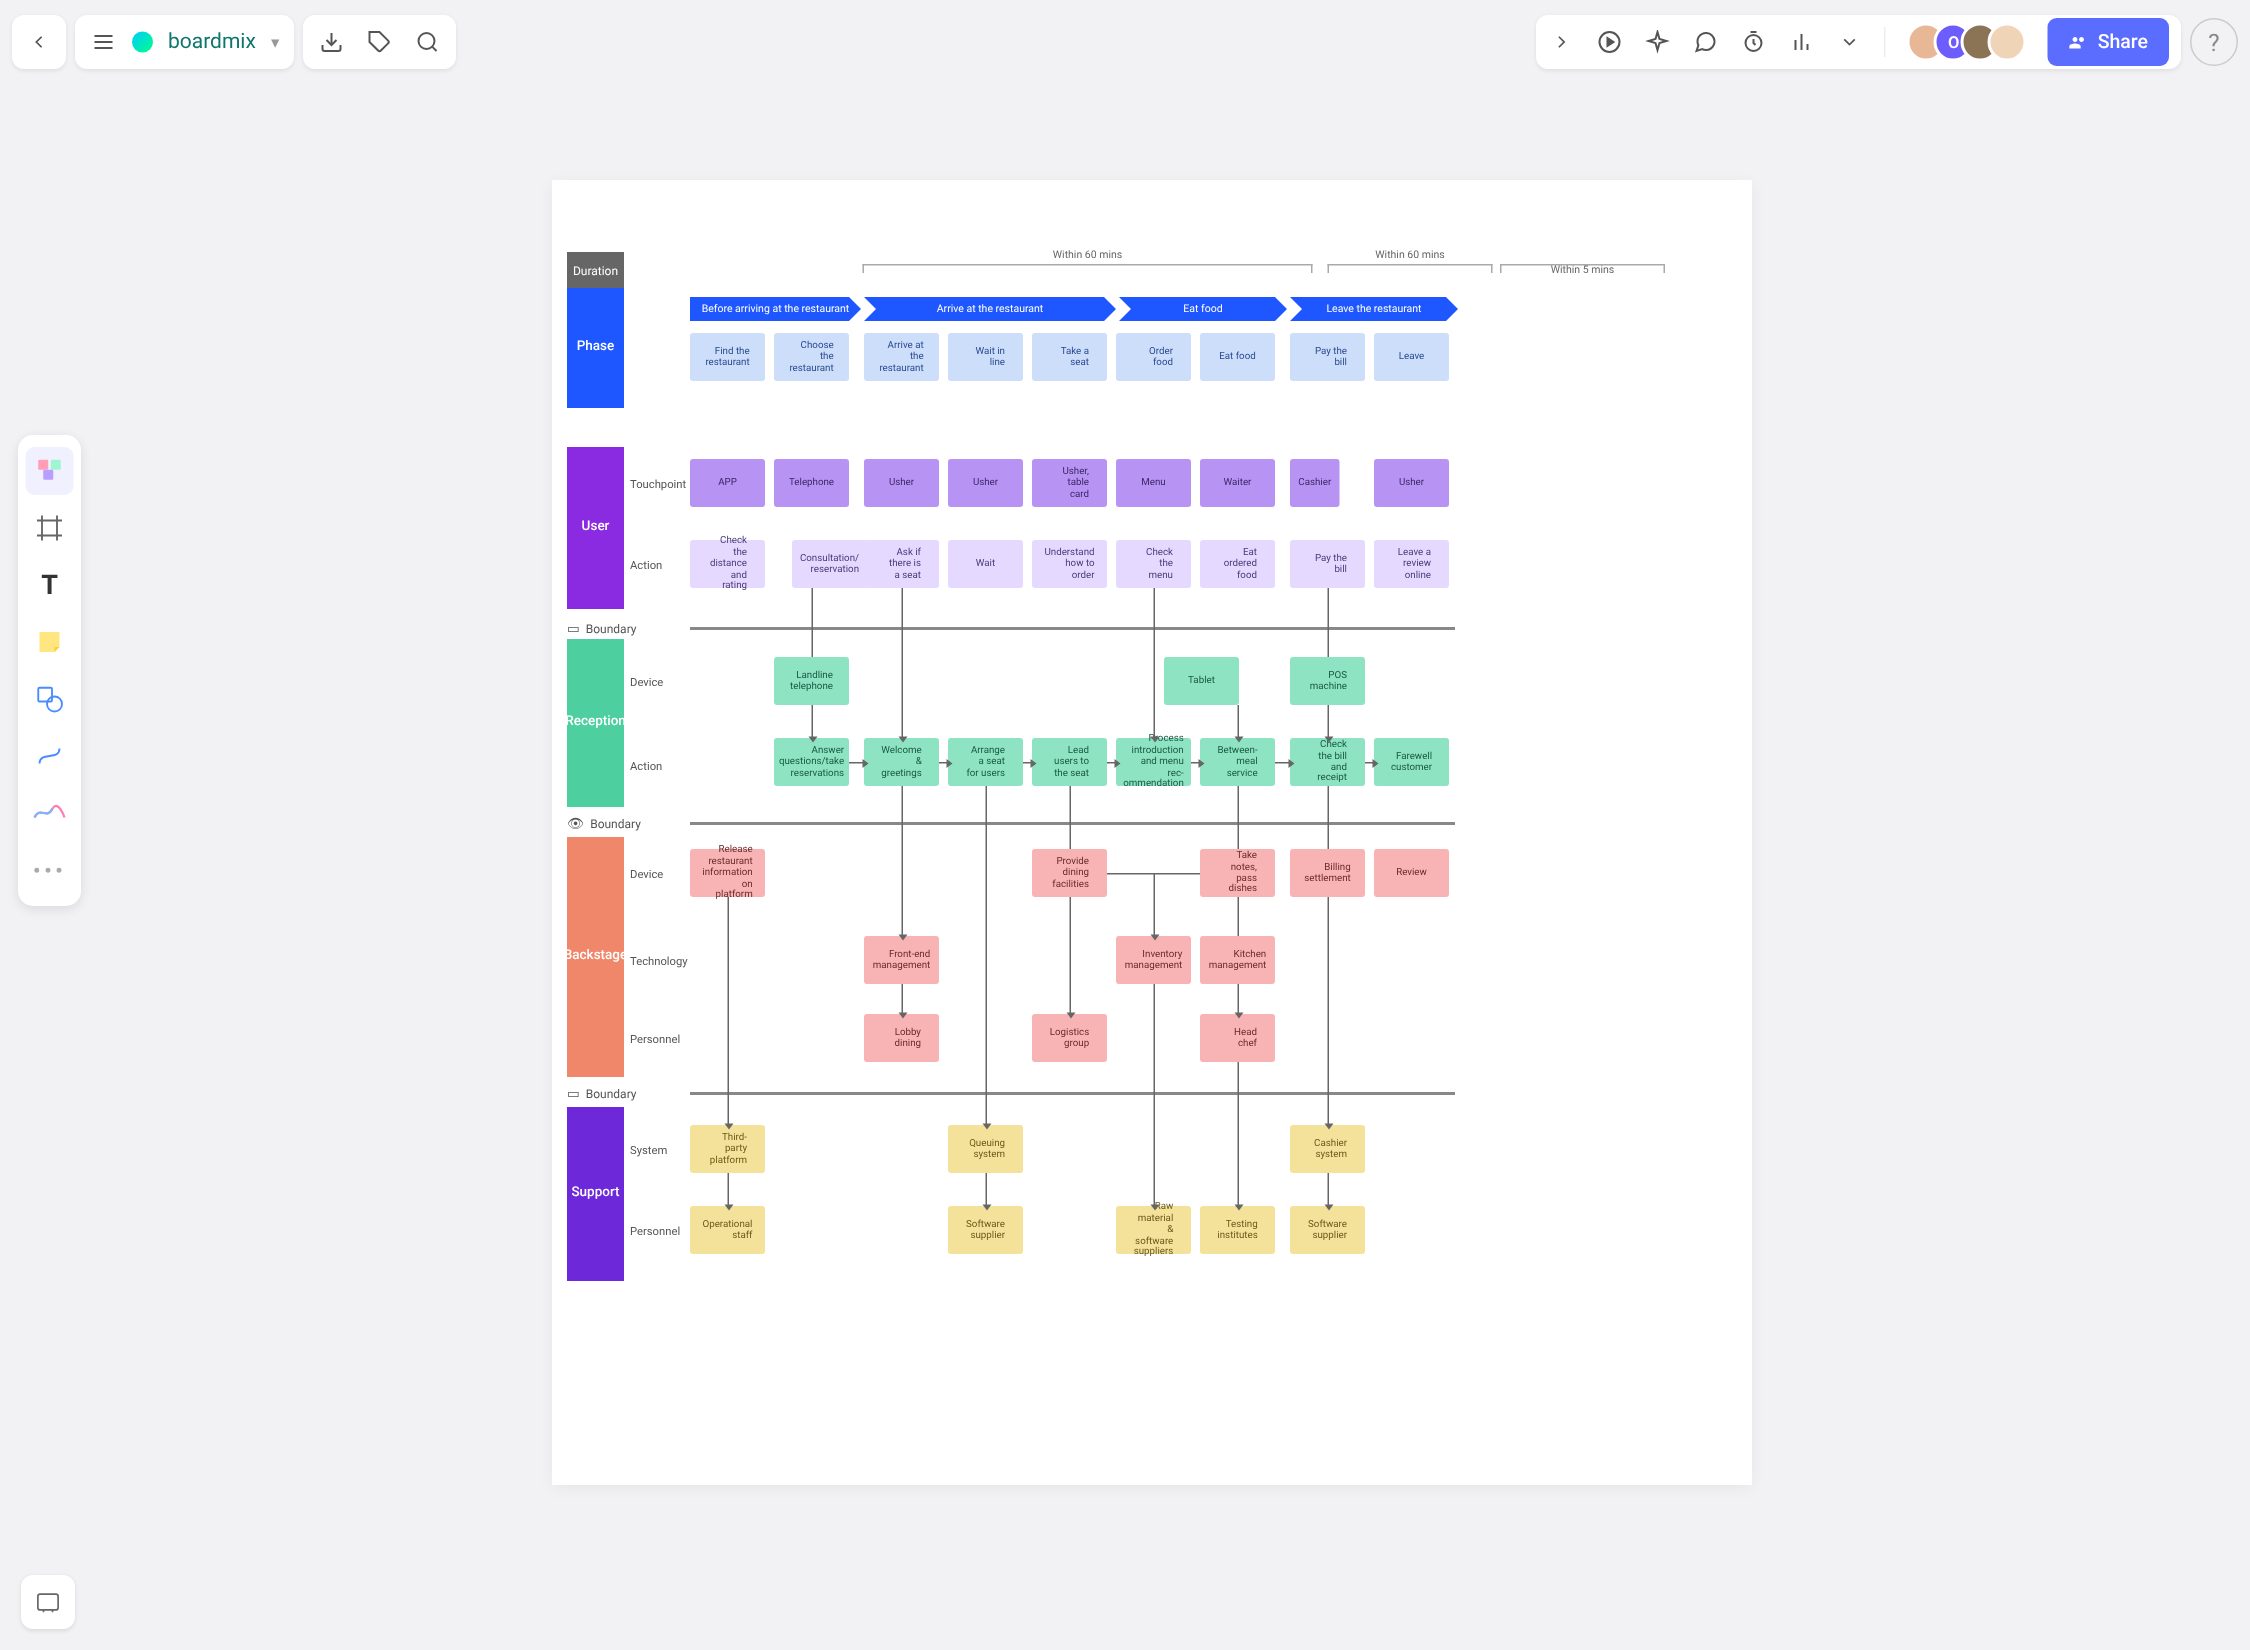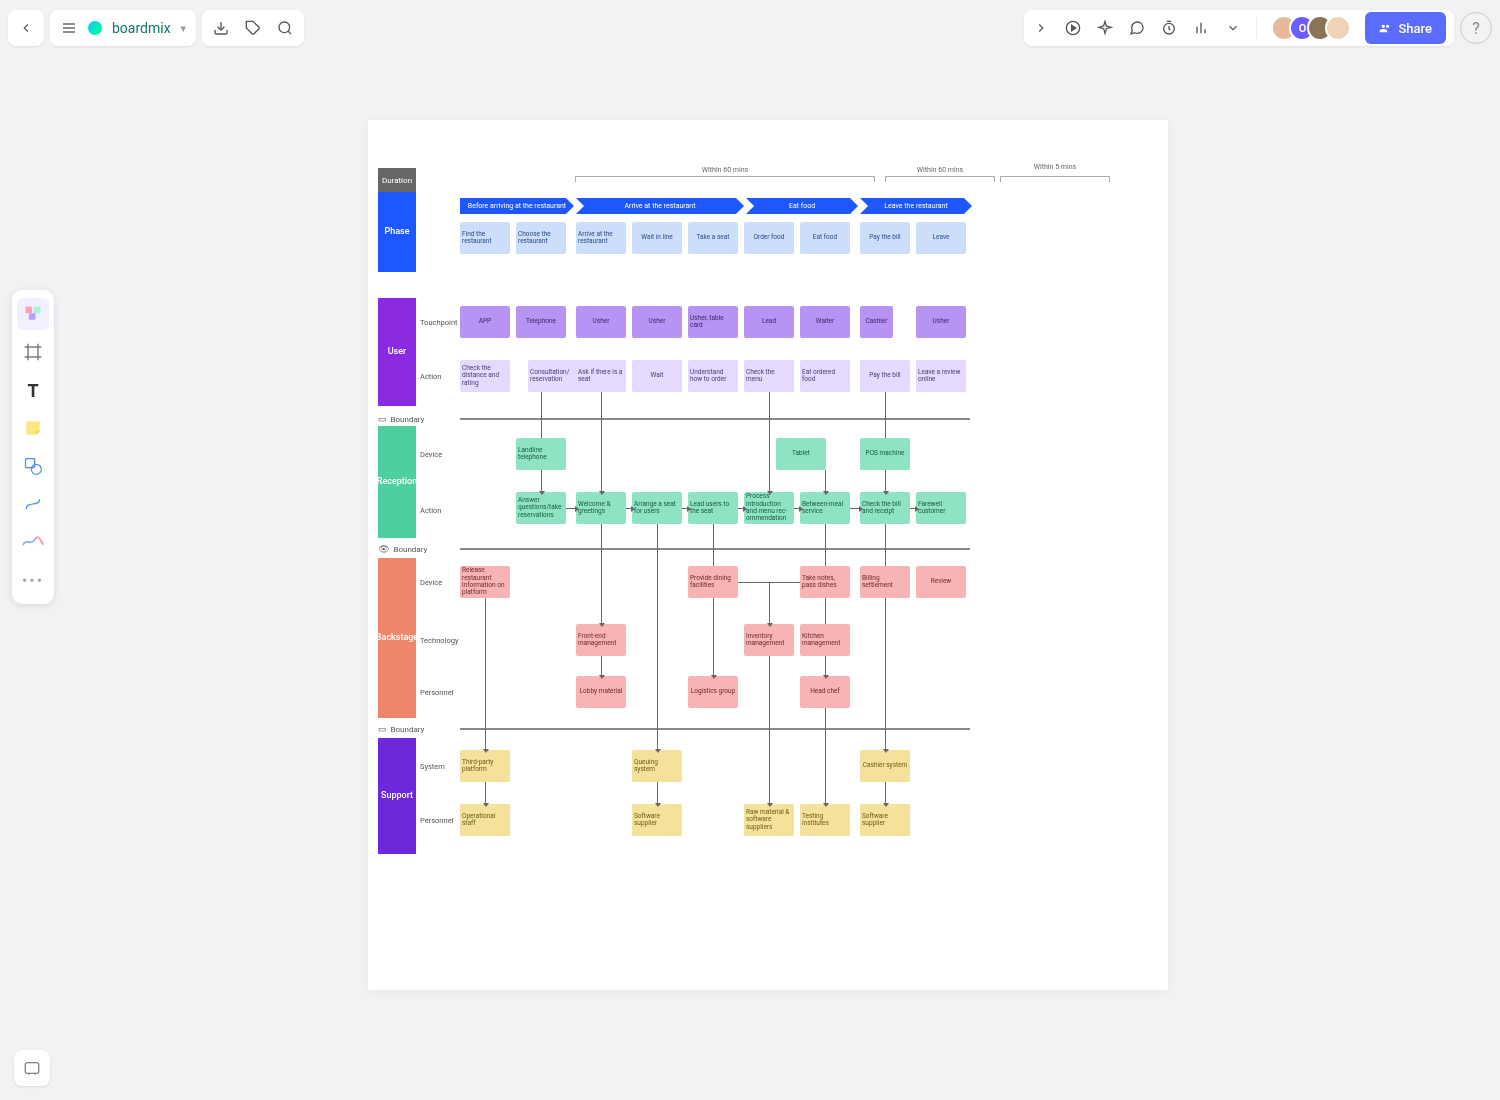--- a/index.html
+++ b/index.html
@@ -214,7 +214,7 @@
       <div class="dur-bracket" style="left:517px;top:56px;width:110px"></div>
       <div class="dur-span" style="left:517px;top:46px;width:110px">Within 60 mins</div>
       <div class="dur-bracket" style="left:632px;top:56px;width:110px"></div>
-      <div class="dur-span" style="left:632px;top:43px;width:110px">Within 5 mins</div>
+      <div class="dur-span" style="left:632px;top:56px;width:110px">Within 5 mins</div>
       <div class="row-label" style="left:10px;top:72px;height:80px;background:#1e57ff">Phase</div>
       <div class="row-label" style="left:10px;top:178px;height:108px;background:#8a2be2">User</div>
       <div class="row-label" style="left:10px;top:306px;height:112px;background:#4ecfa0">Reception</div>

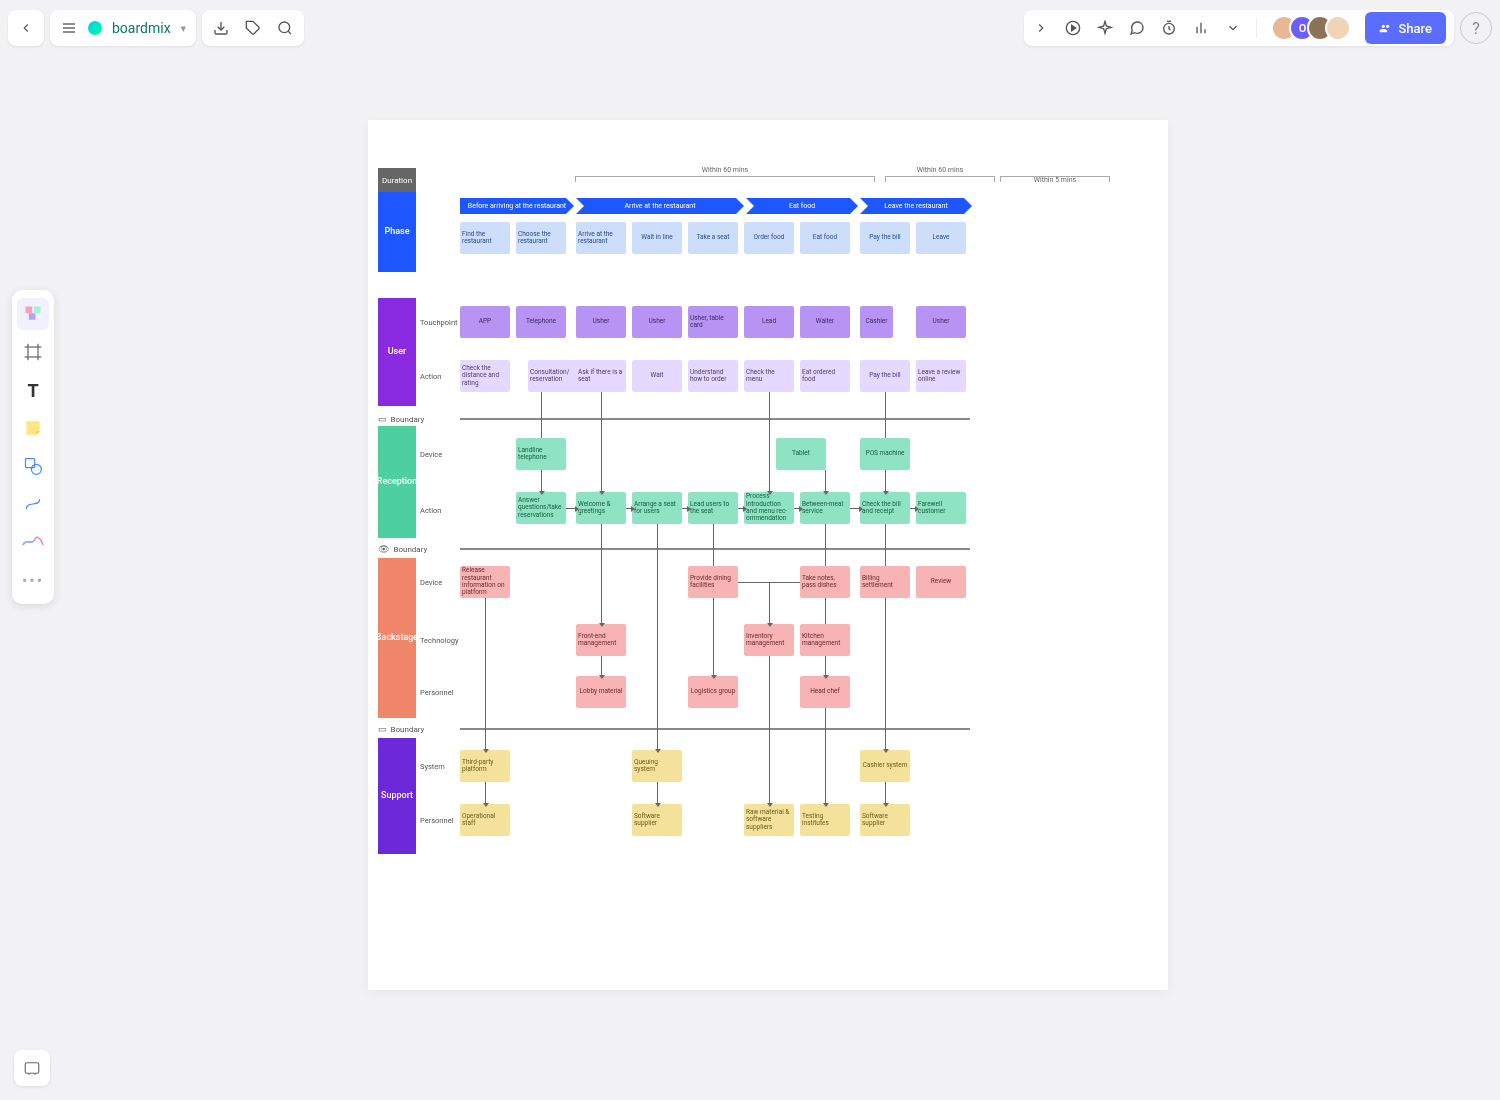--- a/index.html
+++ b/index.html
@@ -35,7 +35,7 @@
 .dur-bracket{position:absolute;height:6px;border-top:1px solid #aaa;border-left:1px solid #aaa;border-right:1px solid #aaa}
 .phase-arrow{position:absolute;height:16px;background:#1e57ff;color:#fff;font-size:7px;display:flex;align-items:center;justify-content:center;clip-path:polygon(0 0,calc(100% - 8px) 0,100% 50%,calc(100% - 8px) 100%,0 100%,8px 50%)}
 .phase-arrow.first{clip-path:polygon(0 0,calc(100% - 8px) 0,100% 50%,calc(100% - 8px) 100%,0 100%)}
-.box{position:absolute;width:50px;height:32px;display:flex;align-items:center;justify-content:center;text-align:left;font-size:6.5px;line-height:1.15;padding:2px;border-radius:2px}
+.box{position:absolute;width:50px;height:32px;display:flex;align-items:center;justify-content:center;text-align:right;font-size:6.5px;line-height:1.15;padding:12px;border-radius:2px}
 .step-box{background:#cddefb;color:#2a4a8f}
 .tp-box{background:#b794f4;color:#3a2766}
 .act-box{background:#e6d9ff;color:#4a3a7a}

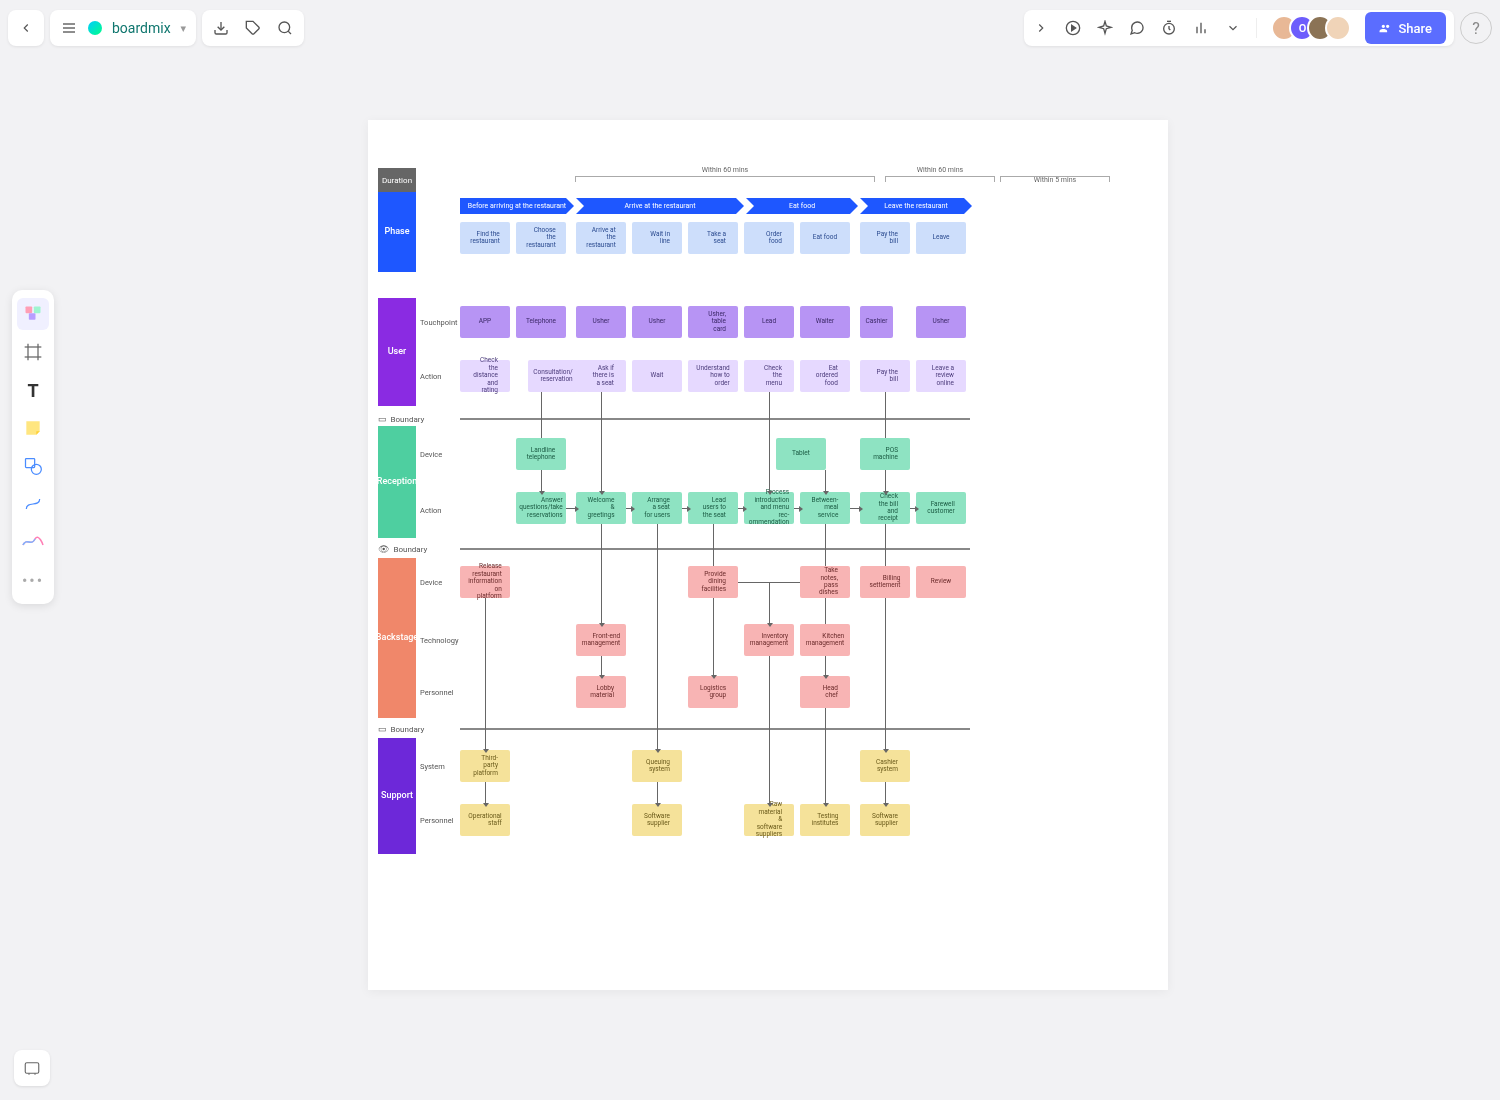--- a/index.html
+++ b/index.html
@@ -255,7 +255,7 @@
       <div class="box tp-box" style="left:208px;top:186px;width:50px">Usher</div>
       <div class="box tp-box" style="left:264px;top:186px;width:50px">Usher</div>
       <div class="box tp-box" style="left:320px;top:186px;width:50px">Usher, table card</div>
-      <div class="box tp-box" style="left:376px;top:186px;width:50px">Lead</div>
+      <div class="box tp-box" style="left:376px;top:186px;width:50px">Menu</div>
       <div class="box tp-box" style="left:432px;top:186px;width:50px">Waiter</div>
       <div class="box tp-box" style="left:492px;top:186px;width:33px">Cashier</div>
       <div class="box tp-box" style="left:548px;top:186px;width:50px">Usher</div>

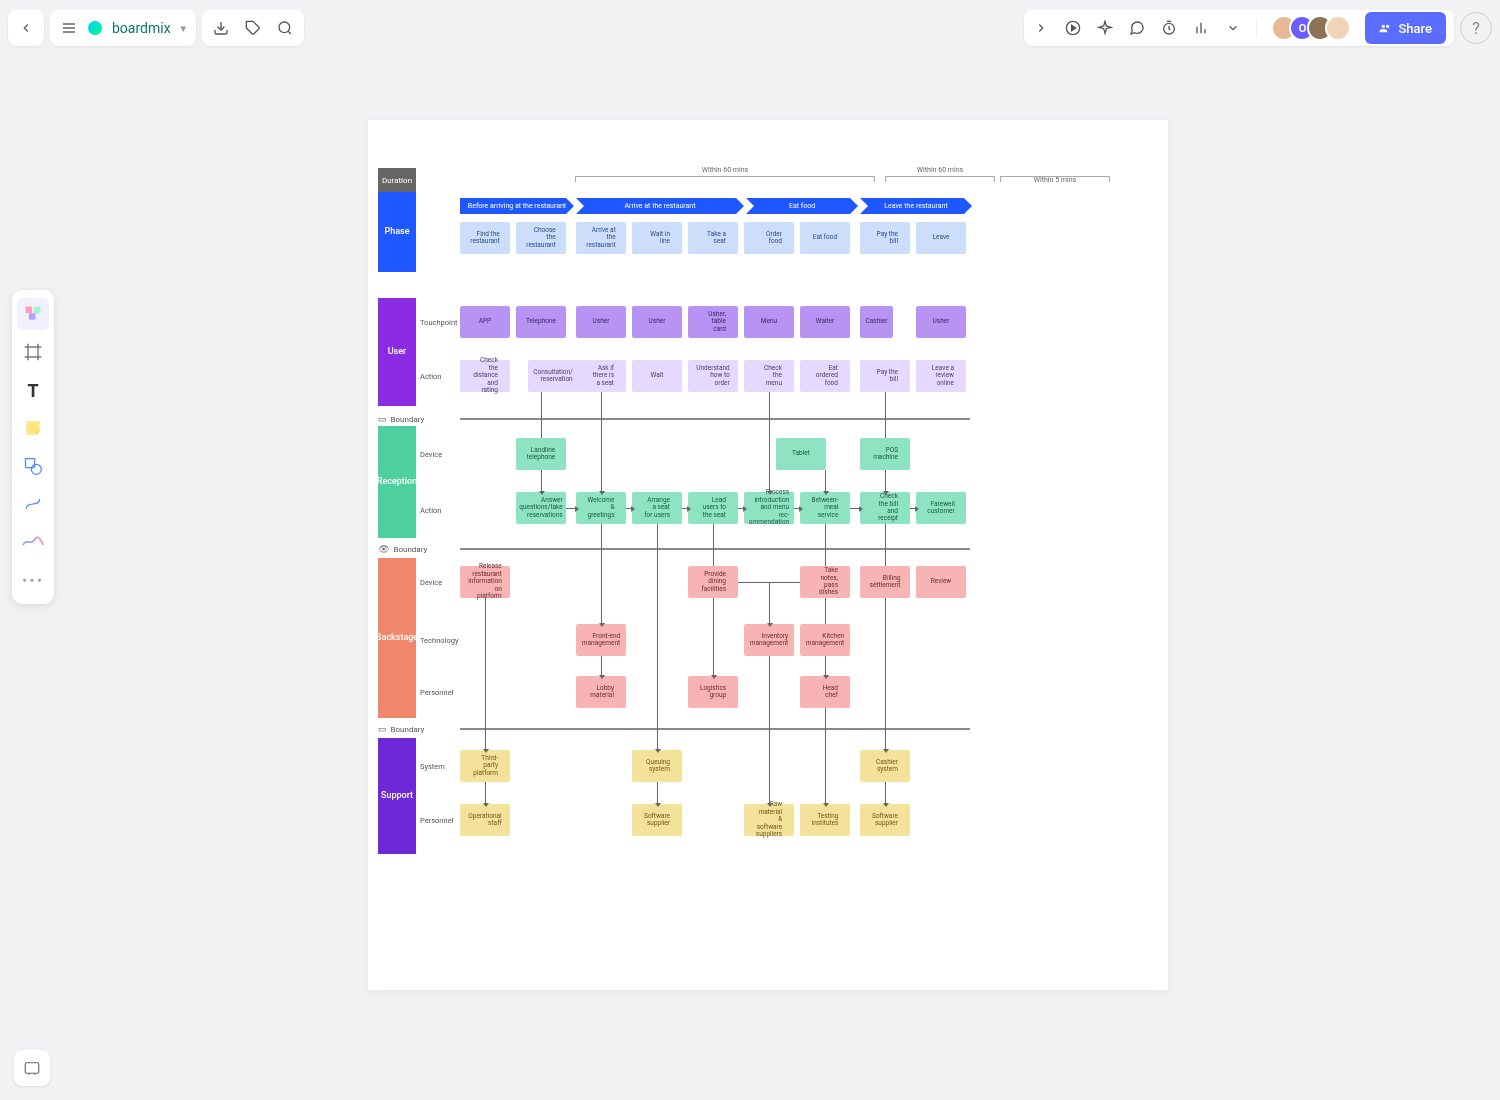--- a/index.html
+++ b/index.html
@@ -292,7 +292,7 @@
       <div class="box bk-box" style="left:208px;top:504px;width:50px">Front-end management</div>
       <div class="box bk-box" style="left:376px;top:504px;width:50px">Inventory management</div>
       <div class="box bk-box" style="left:432px;top:504px;width:50px">Kitchen management</div>
-      <div class="box bk-box" style="left:208px;top:556px;width:50px">Lobby material</div>
+      <div class="box bk-box" style="left:208px;top:556px;width:50px">Lobby dining</div>
       <div class="box bk-box" style="left:320px;top:556px;width:50px">Logistics group</div>
       <div class="box bk-box" style="left:432px;top:556px;width:50px">Head chef</div>
       <div class="sub-label" style="left:52px;top:642px">System</div>

